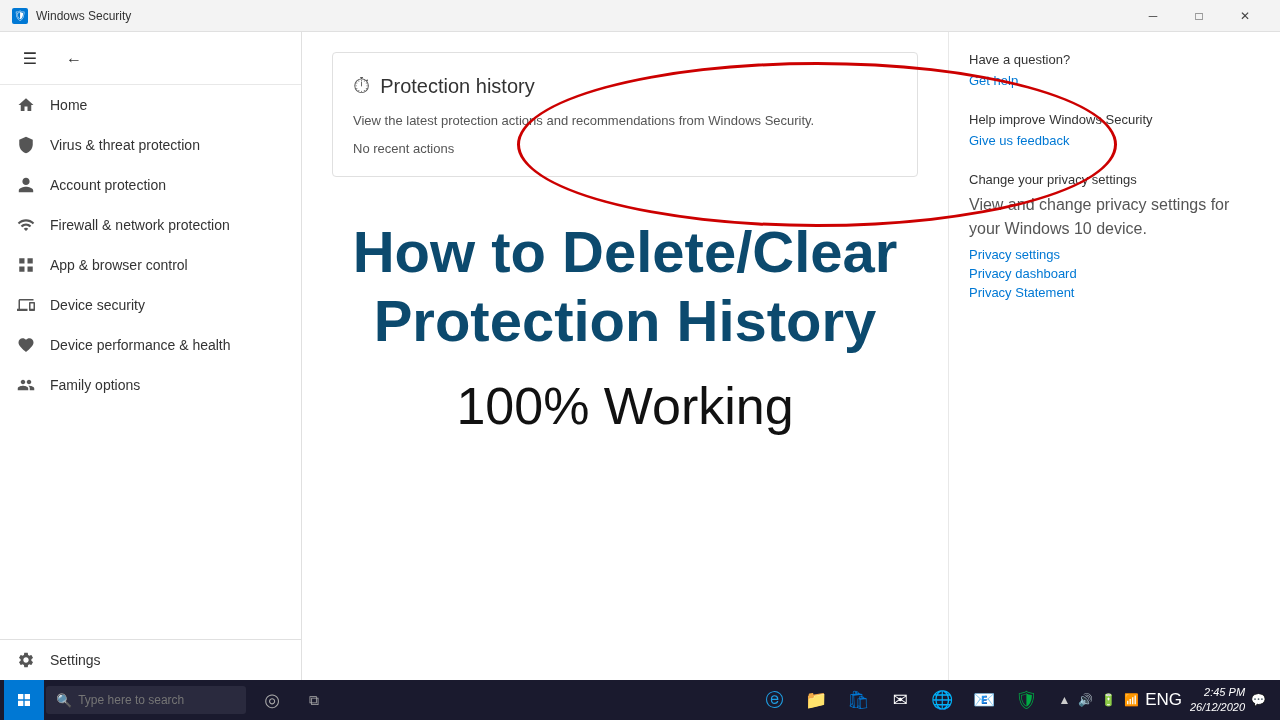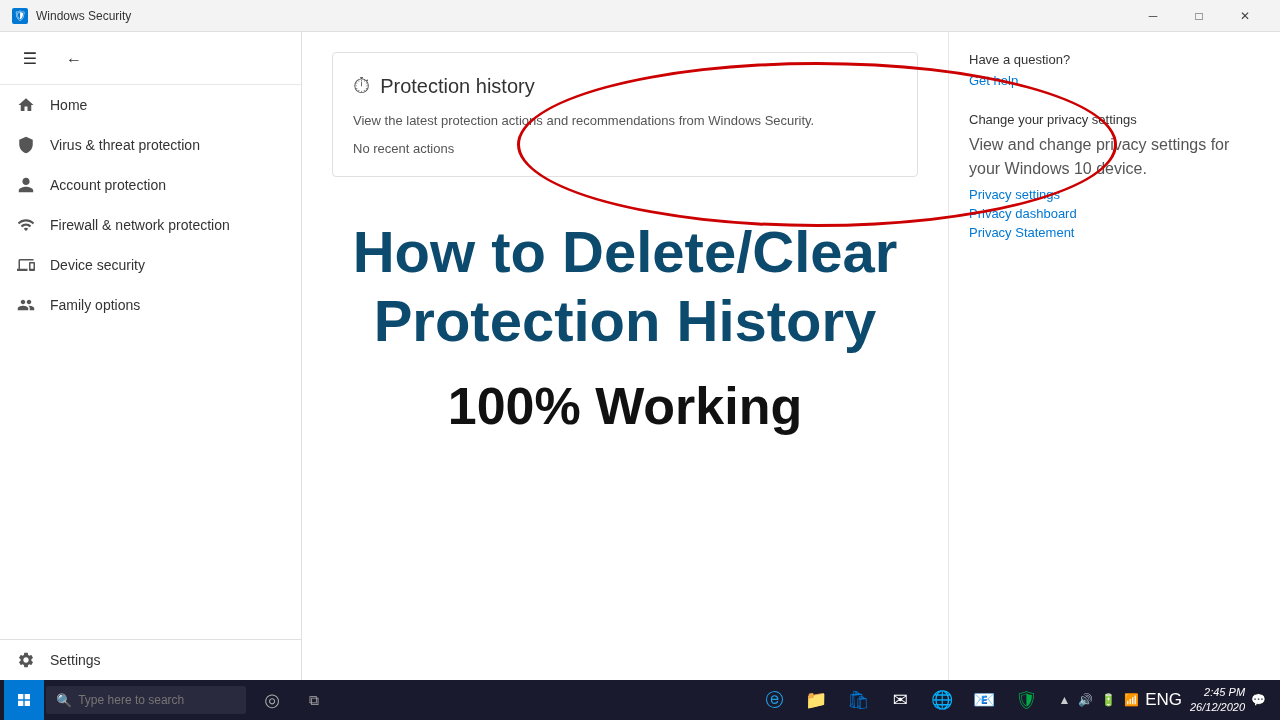--- a/index.html
+++ b/index.html
@@ -400,6 +400,10 @@
           <a class="sidebar-link">Get help</a>
         </div>
 
+        <div class="sidebar-section">
+          <div class="sidebar-section-title">Help improve Windows Security</div>
+          <a class="sidebar-link">Give us feedback</a>
+        </div>
 
         <div class="sidebar-section">
           <div class="sidebar-section-title">Change your privacy settings</div>

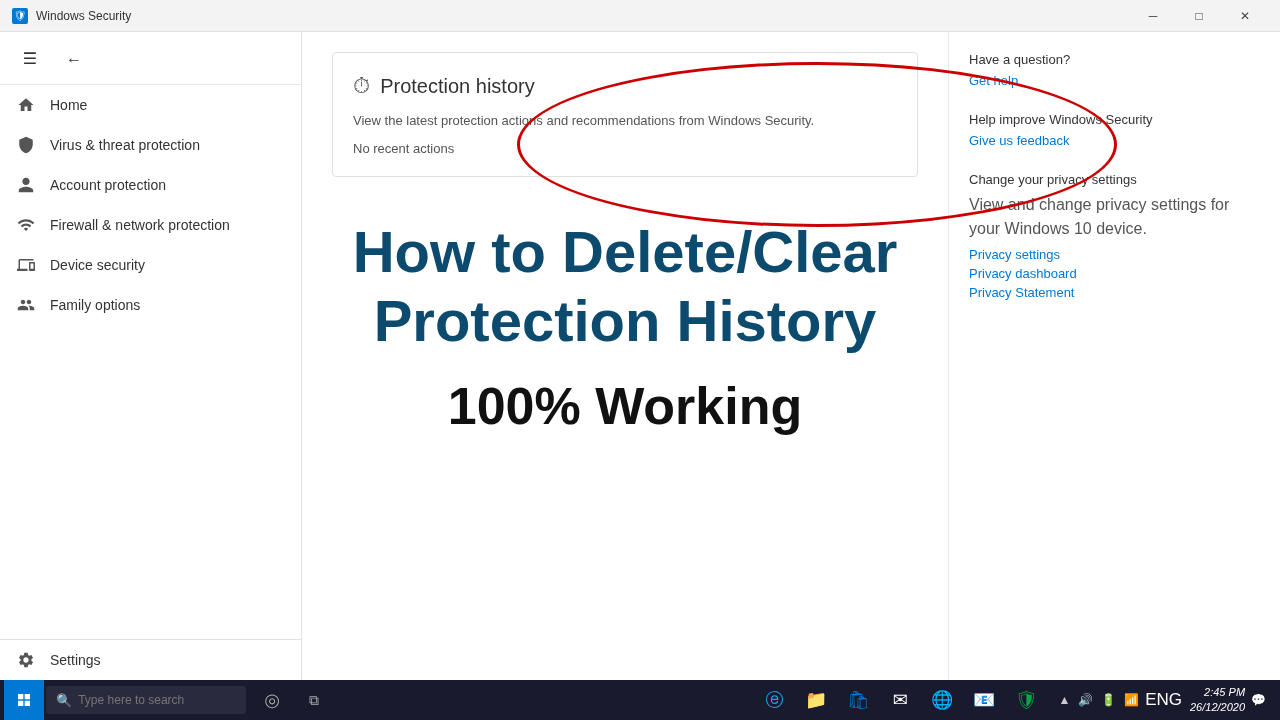--- a/index.html
+++ b/index.html
@@ -333,6 +333,17 @@
       <span>Firewall &amp; network protection</span>
     </div>
 
+    <div class="nav-item">
+      <span class="nav-icon">
+        <svg viewBox="0 0 24 24">
+            <rect x="3" y="3" width="7" height="7"></rect>
+            <rect x="14" y="3" width="7" height="7"></rect>
+            <rect x="3" y="14" width="7" height="7"></rect>
+            <rect x="14" y="14" width="7" height="7"></rect>
+          </svg>
+      </span>
+      <span>App &amp; browser control</span>
+    </div>
 
     <div class="nav-item">
       <span class="nav-icon">

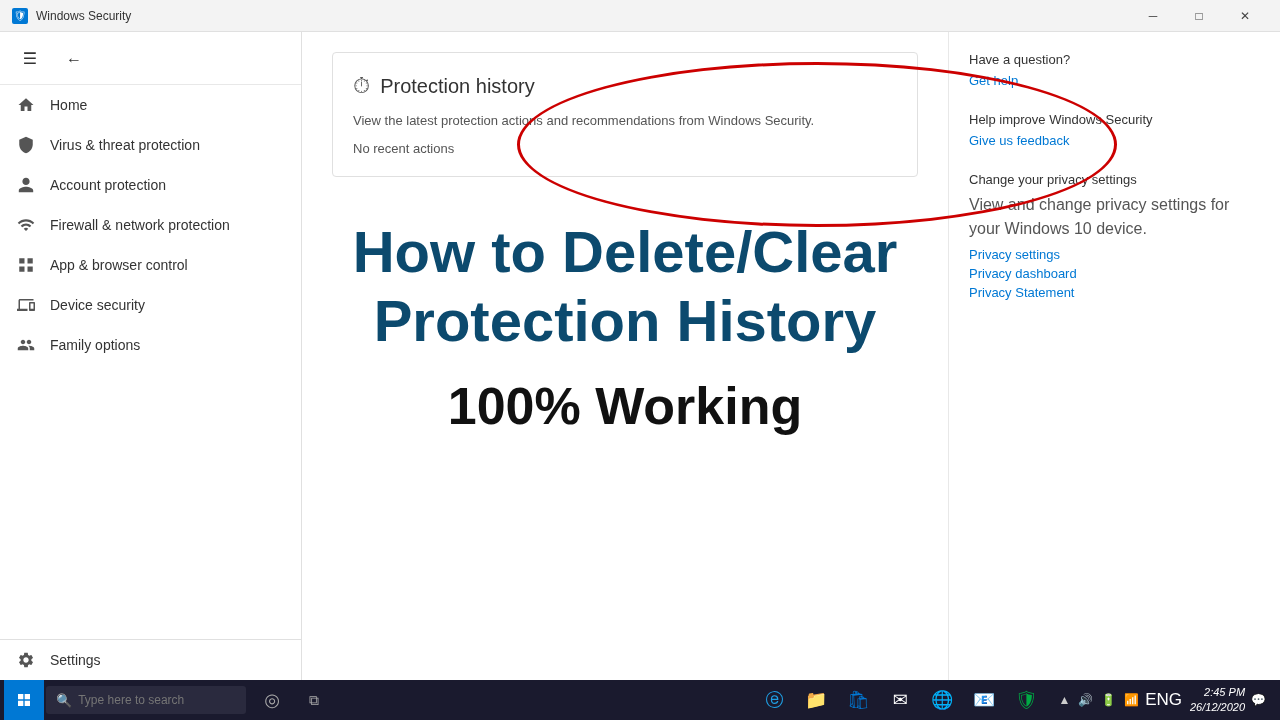--- a/index.html
+++ b/index.html
@@ -354,6 +354,14 @@
       <span>Device security</span>
     </div>
 
+    <div class="nav-item">
+      <span class="nav-icon">
+        <svg viewBox="0 0 24 24">
+            <path d="M12 21.35l-1.45-1.32C5.4 15.36 2 12.28 2 8.5 2 5.42 4.42 3 7.5 3c1.74 0 3.41.81 4.5 2.09C13.09 3.81 14.76 3 16.5 3 19.58 3 22 5.42 22 8.5c0 3.78-3.4 6.86-8.55 11.54L12 21.35z"></path>
+          </svg>
+      </span>
+      <span>Device performance &amp; health</span>
+    </div>
 
     <div class="nav-item">
       <span class="nav-icon">

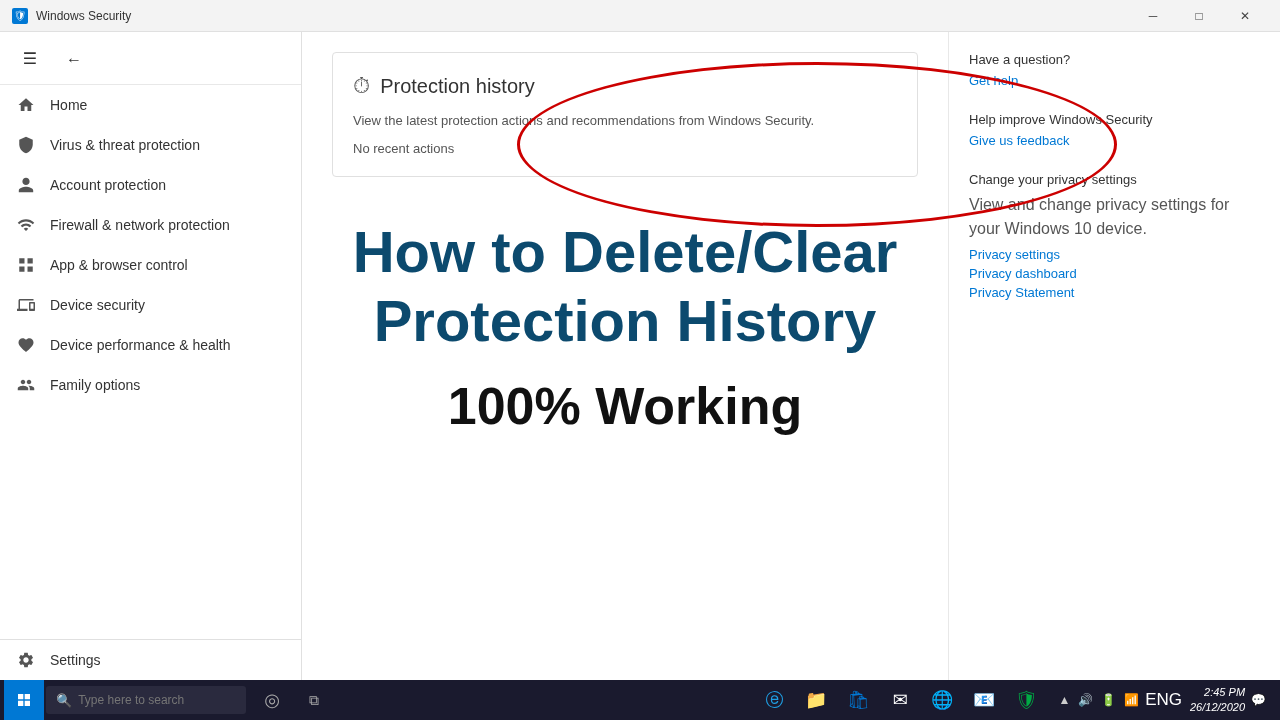--- a/index.html
+++ b/index.html
@@ -182,7 +182,7 @@
     }
     .overlay-subtitle {
       font-size: 52px;
-      font-weight: 700;
+      font-weight: 400;
       color: #111;
       margin-top: 20px;
     }

